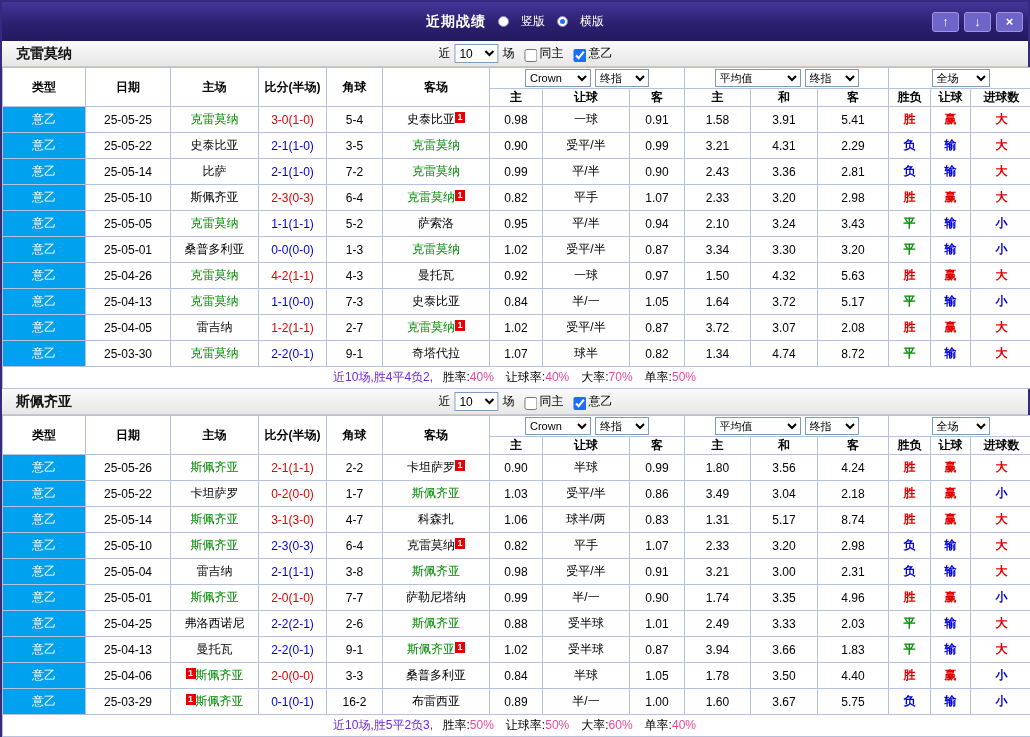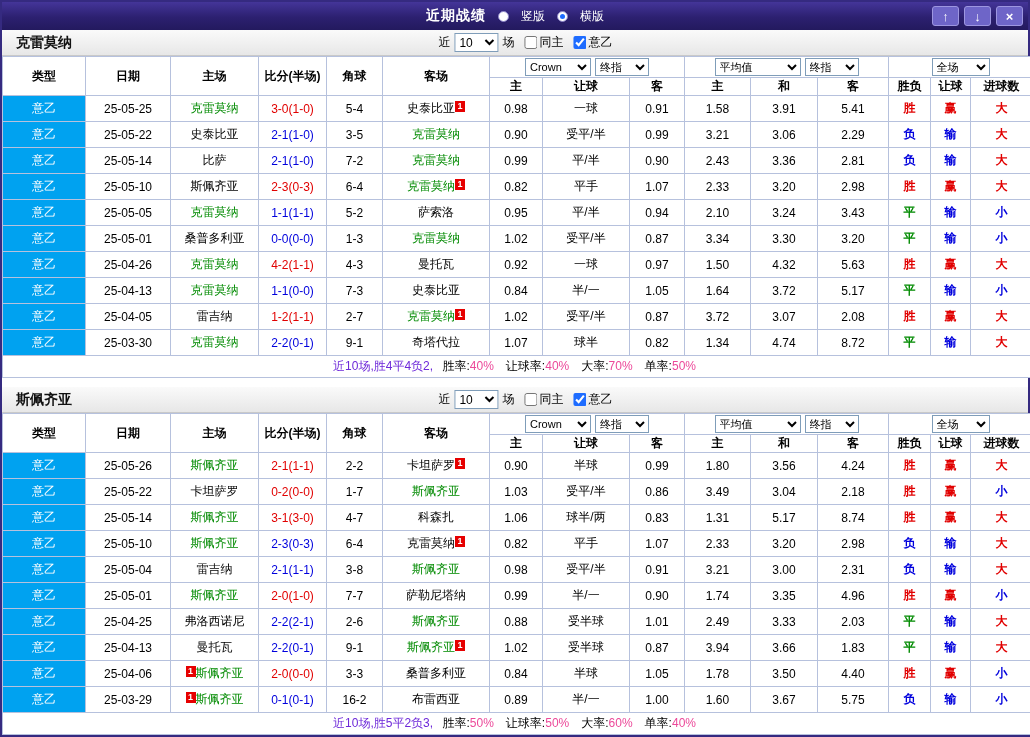--- a/index.html
+++ b/index.html
@@ -7,7 +7,7 @@
   body{width:1030px;font-family:"Liberation Sans","DejaVu Sans",sans-serif}
   .page{width:1030px;height:737px;border:2px solid #352a80;display:flex;flex-direction:column;background:#fff}
   
-  .titlebar{flex:none;height:28px;background:linear-gradient(180deg,#443599 0%,#2c2070 55%,#231a5e 100%);position:relative;display:flex;align-items:center;justify-content:center}
+  .titlebar{flex:none;height:39px;background:linear-gradient(180deg,#443599 0%,#2c2070 55%,#231a5e 100%);position:relative;display:flex;align-items:center;justify-content:center}
   .tb-center{display:flex;align-items:center;gap:12px}
   .tb-title{color:#fff;font-size:14px;font-weight:bold;letter-spacing:1px}
   .radio-opt{display:inline-flex;align-items:center;gap:12px;color:#fff;font-size:12px;cursor:pointer}

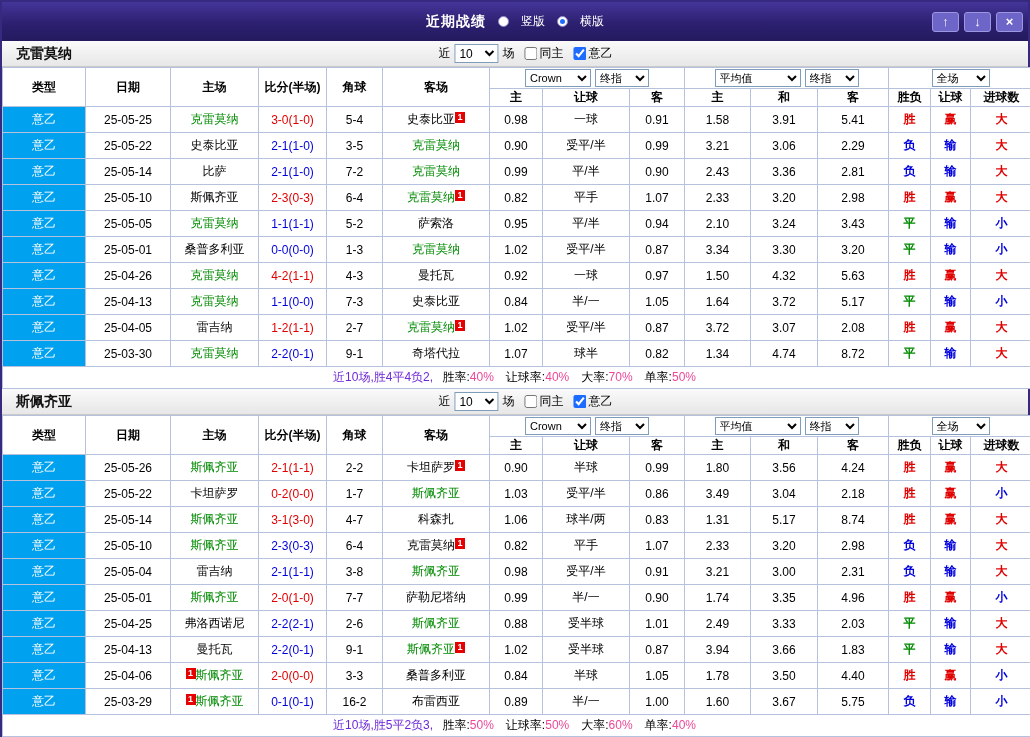--- a/index.html
+++ b/index.html
@@ -23,7 +23,7 @@
   .sec-controls{position:absolute;left:50%;transform:translateX(-44%);display:flex;align-items:center;gap:4px;font-size:12px;color:#000}
   select{font-family:inherit;font-size:12px;height:19px;border:1px solid #7f9db9;background:#fff;vertical-align:middle}
   input[type=checkbox]{width:13px;height:13px;accent-color:#1e6cff;margin:0 2px 0 6px}
-  label{display:inline-flex;align-items:center;cursor:pointer}
+  label{display:inline-flex;align-items:flex-end;cursor:pointer}
   
   table{width:100%;border-collapse:collapse;table-layout:fixed;font-size:12px}
   th,td{border:1px solid #b6c1dd;text-align:center;white-space:nowrap;overflow:hidden;padding:0}

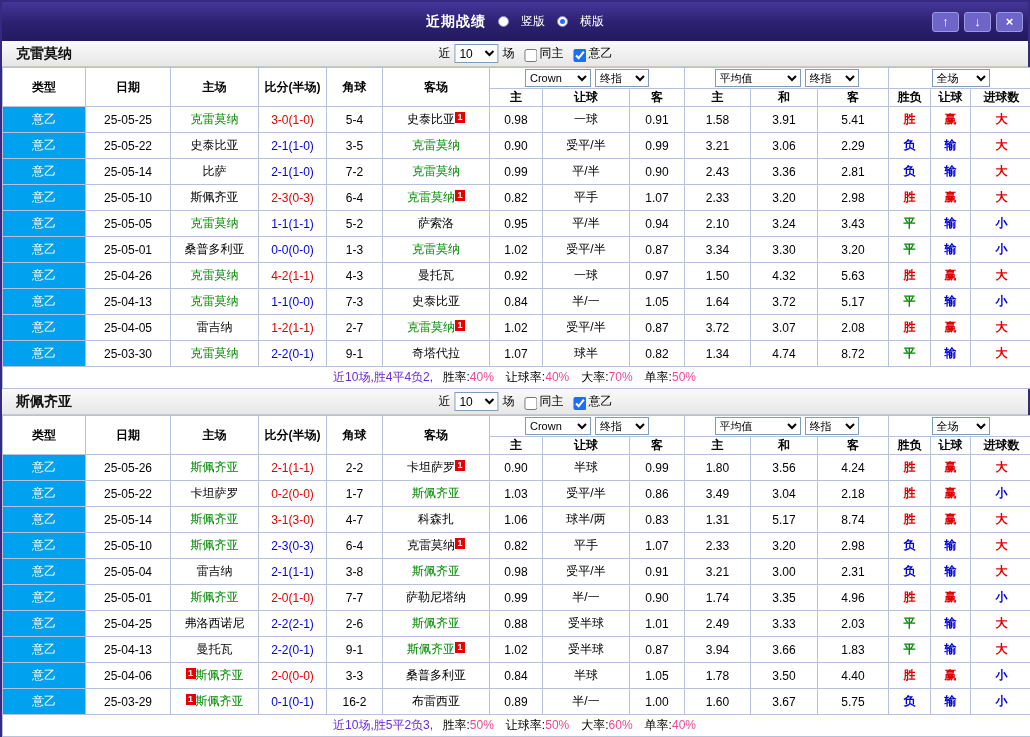--- a/index.html
+++ b/index.html
@@ -181,7 +181,7 @@
             <td>受平/半</td>
             <td>0.99</td>
             <td>3.21</td>
-            <td>3.06</td>
+            <td>4.31</td>
             <td>2.29</td>
             <td class="res" data-color="blue">负</td>
             <td class="res" data-color="blue">输</td>

